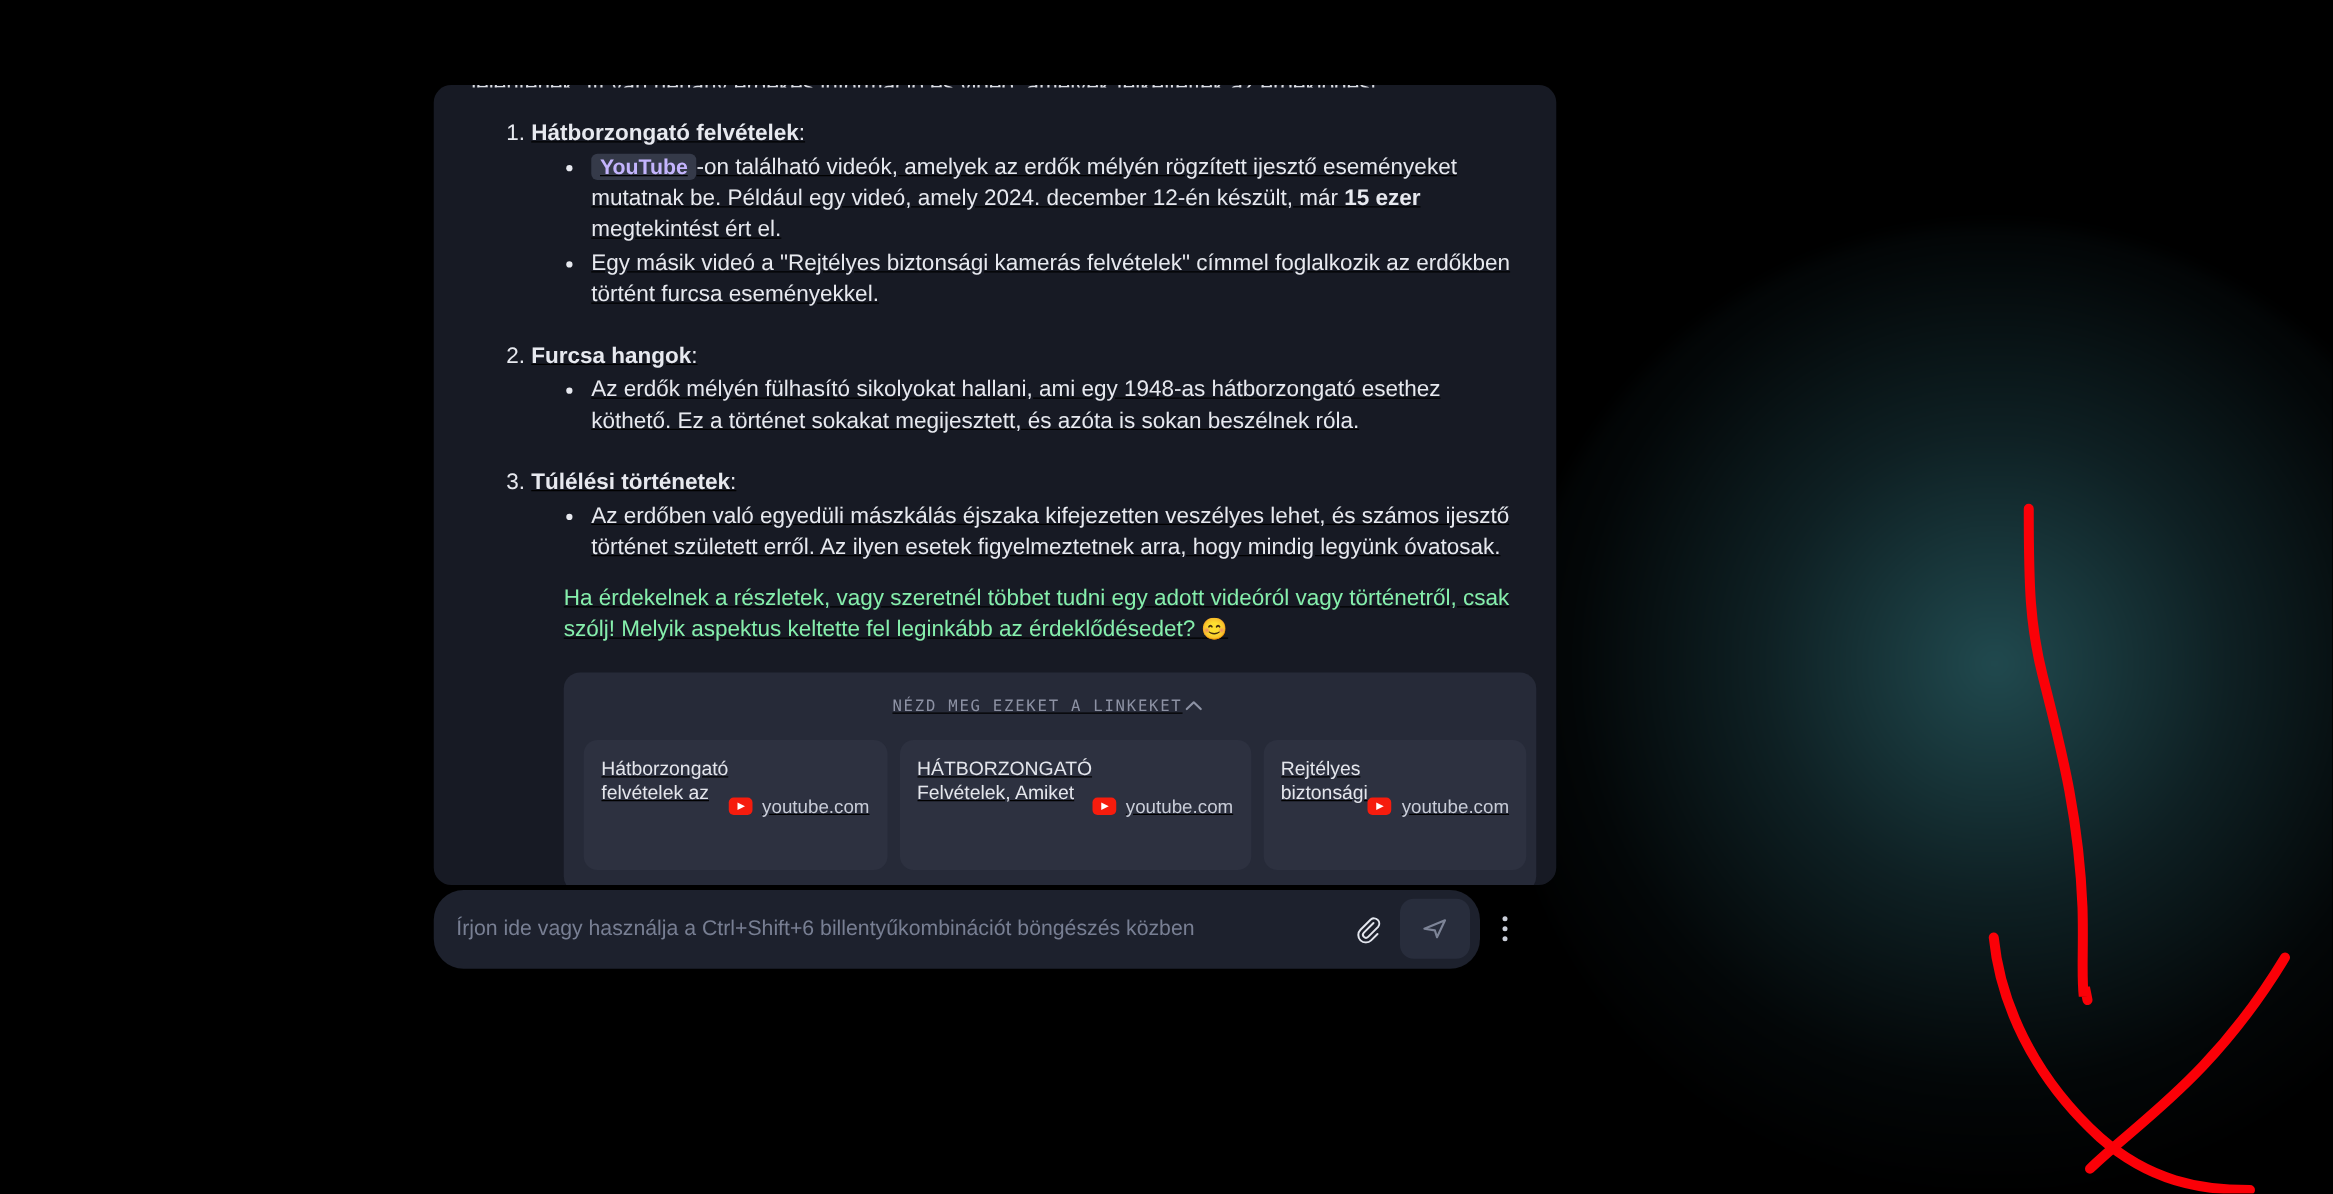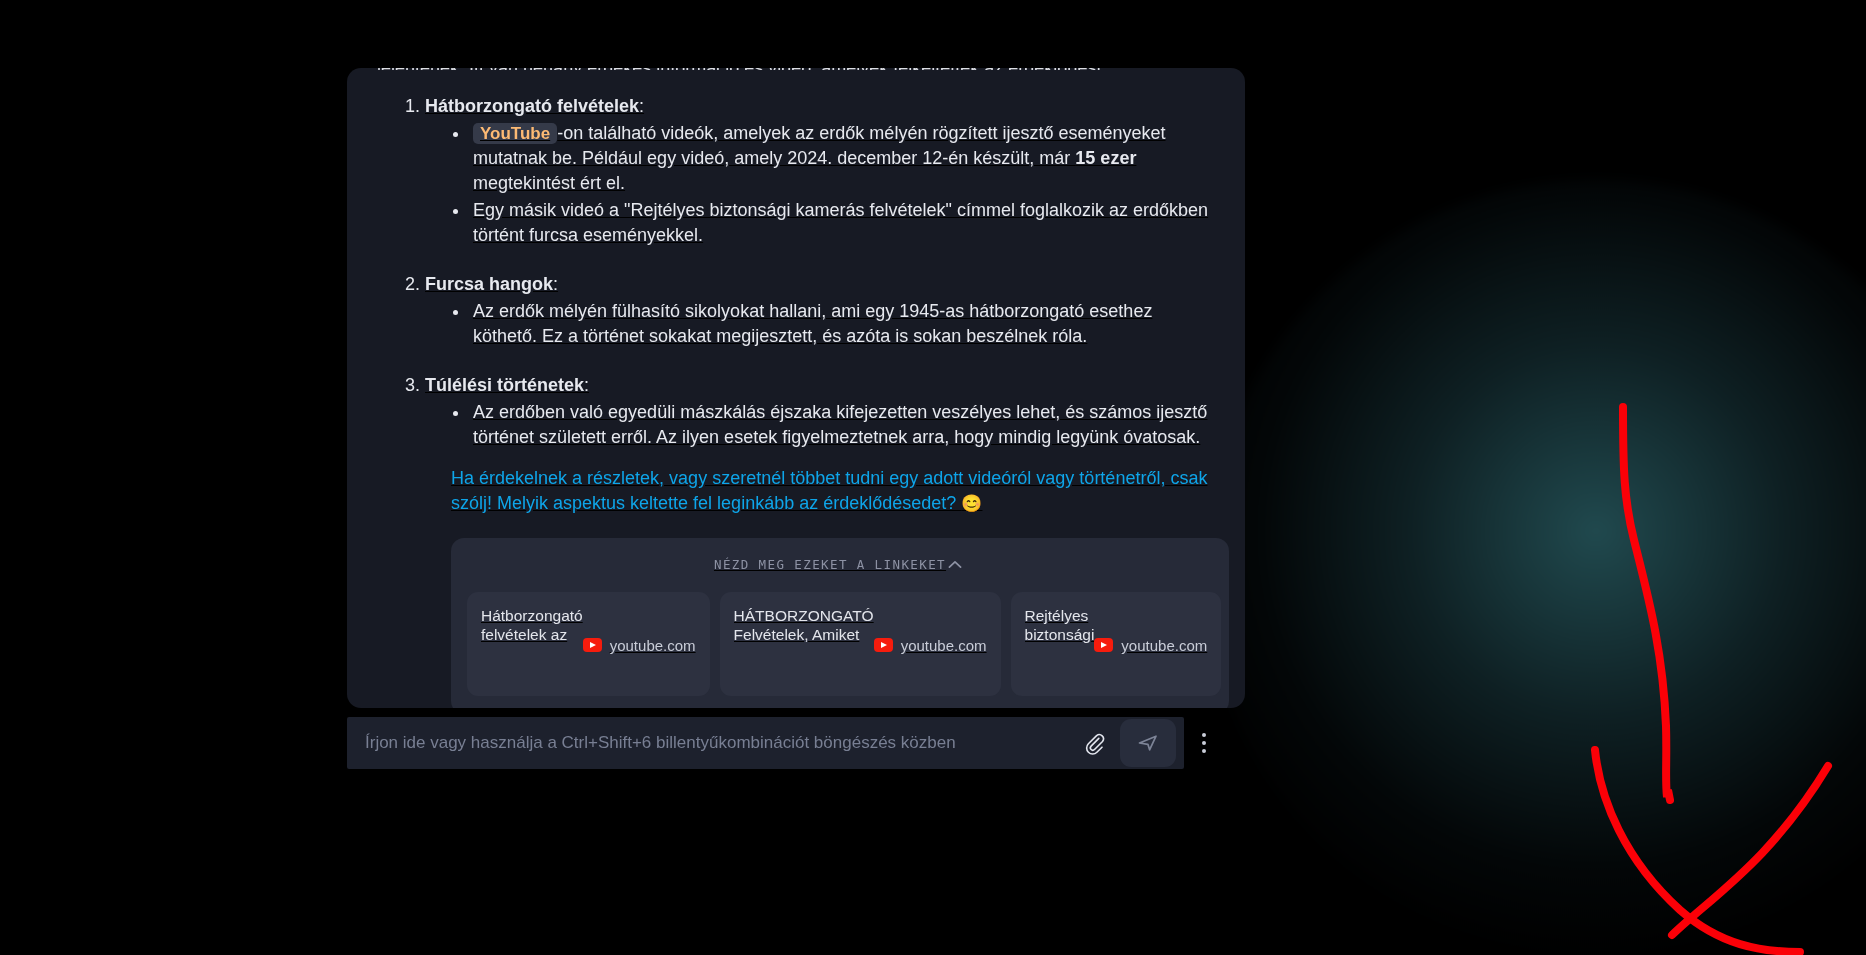--- a/index.html
+++ b/index.html
@@ -167,7 +167,7 @@
 
   code.inline-code {
     background: #353a49;
-    color: #fdba74;
+    color: #c4b5fd;
     border-radius: 5px;
     padding: 1px 7px;
     font-family: "Liberation Sans", sans-serif;

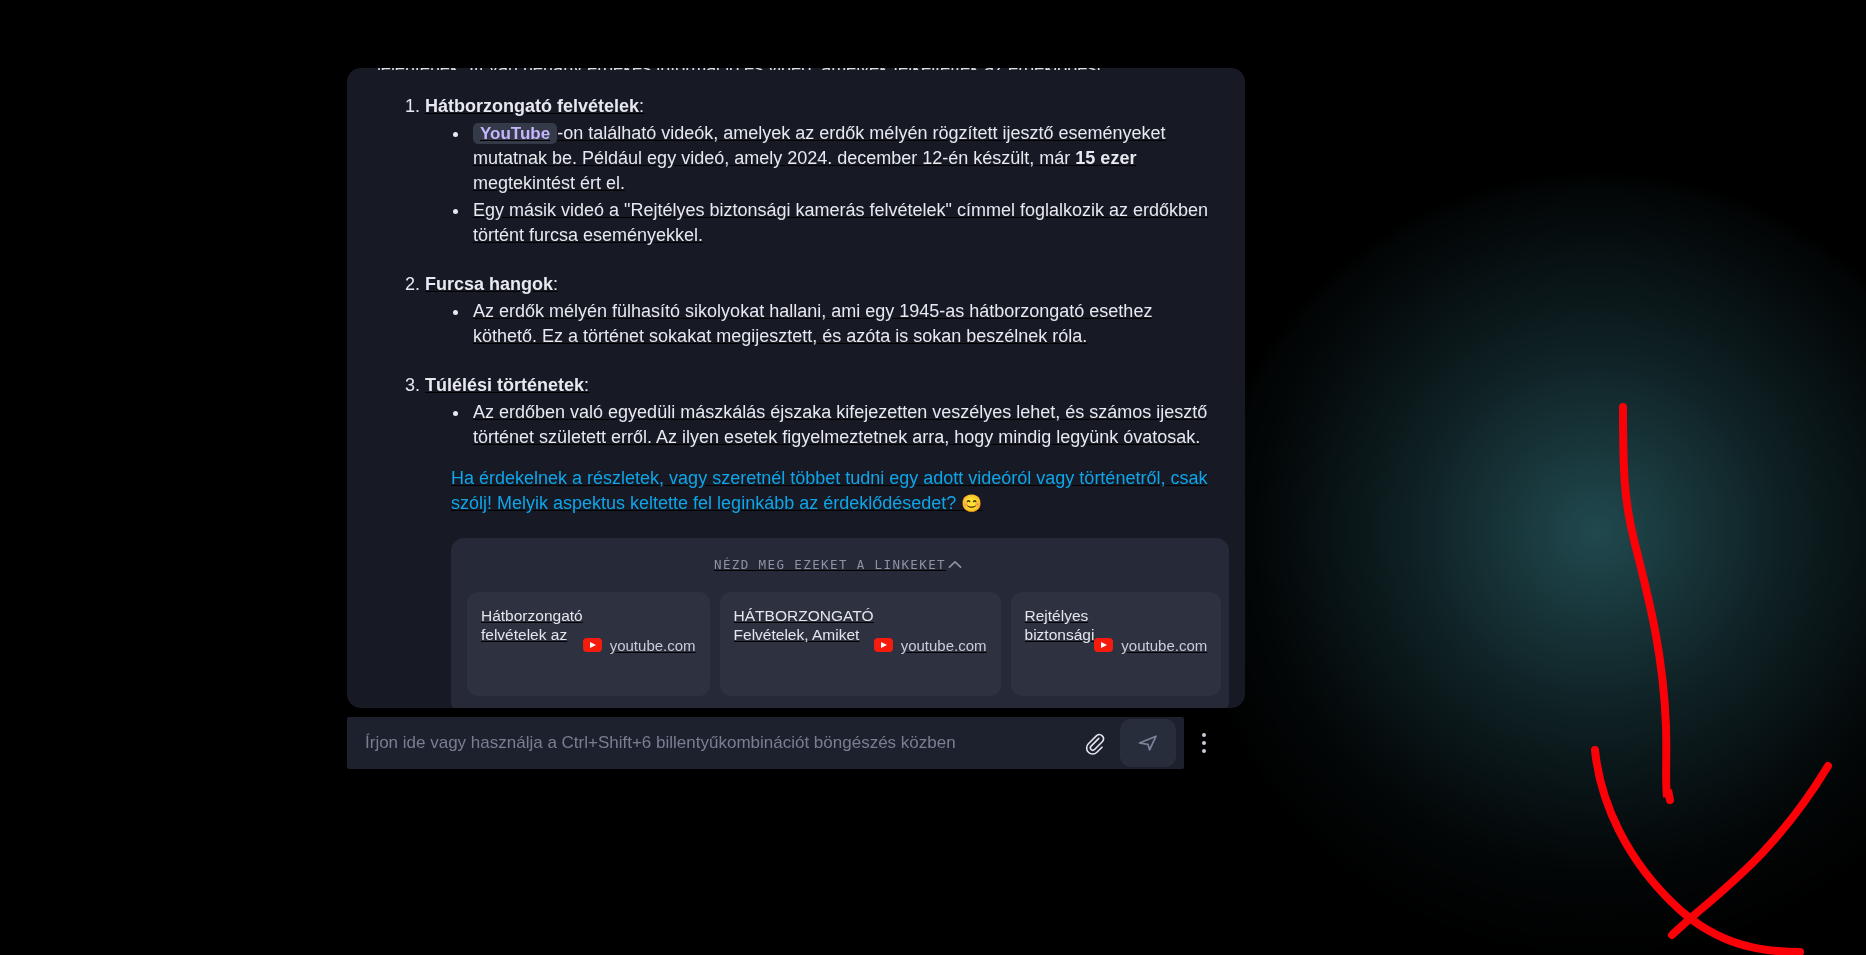--- a/index.html
+++ b/index.html
@@ -364,7 +364,7 @@
           <span class="li-head"><span class="b">Furcsa hangok</span><span>:</span></span>
           <ul class="bulleted">
             <li>
-              <span>Az erdők mélyén fülhasító sikolyokat hallani, ami egy 1945-as hátborzongató esethez köthető. Ez a történet sokakat megijesztett, és azóta is sokan beszélnek róla.</span>
+              <span>Az erdők mélyén fülhasító sikolyokat hallani, ami egy 1948-as hátborzongató esethez köthető. Ez a történet sokakat megijesztett, és azóta is sokan beszélnek róla.</span>
             </li>
           </ul>
         </li>

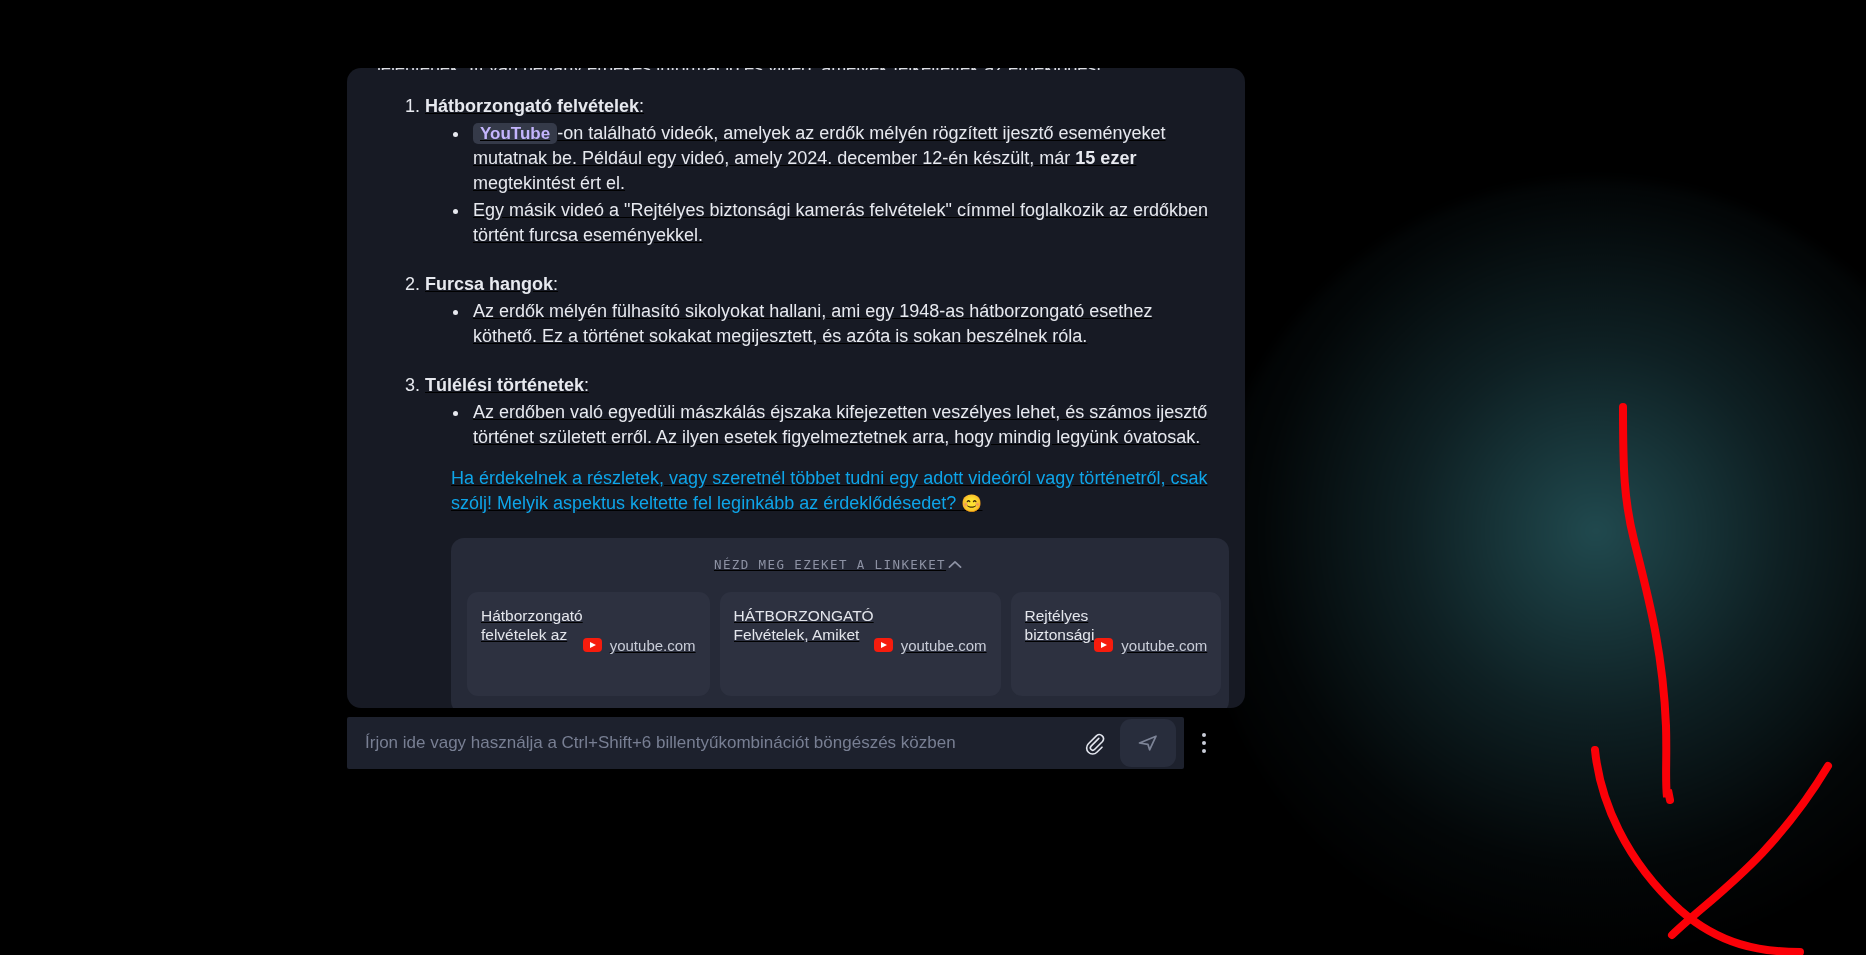--- a/index.html
+++ b/index.html
@@ -176,7 +176,7 @@
   }
 
   .para {
-    color: #0ea5e9;
+    color: #86efac;
     font-size: 18px;
     line-height: 25px;
     margin: 16px 0 0 74px;

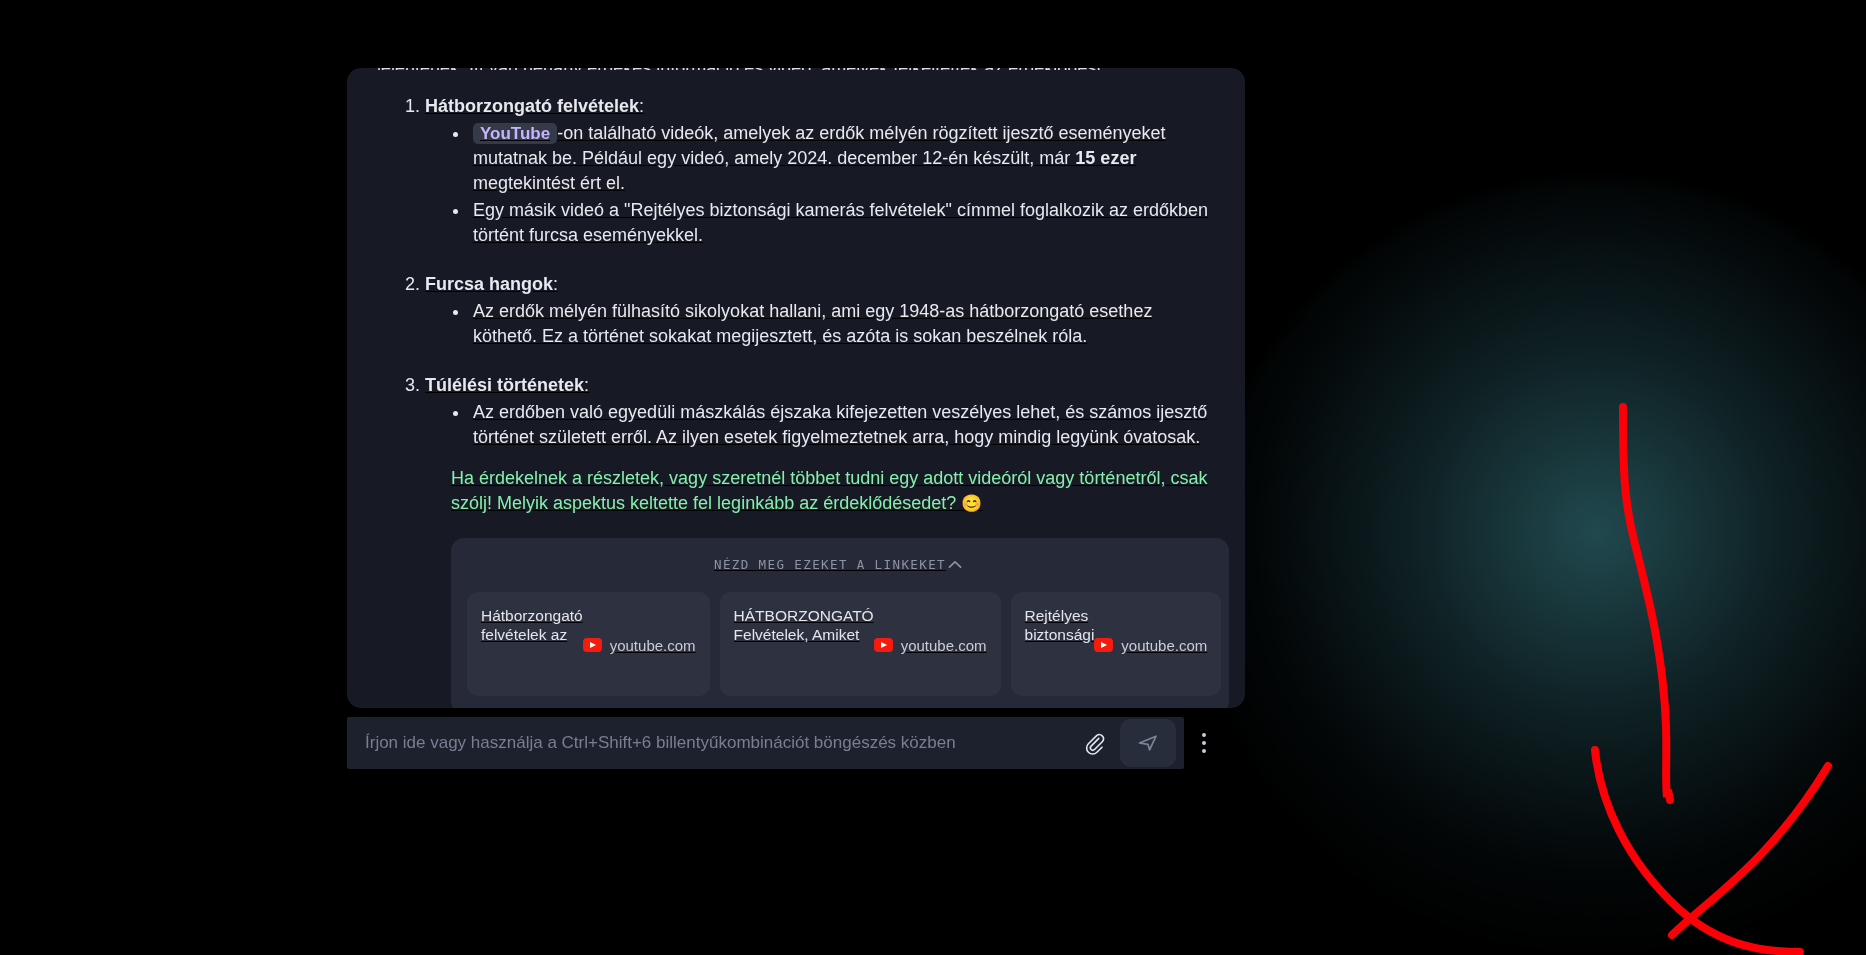--- a/index.html
+++ b/index.html
@@ -277,9 +277,9 @@
   }
   .composer {
     flex: 1 1 auto;
-    height: 52px;
+    height: 63px;
     background: #1d212d;
-    border-radius: 2px;
+    border-radius: 24px;
     display: flex;
     align-items: center;
     padding: 0 8px 0 18px;

